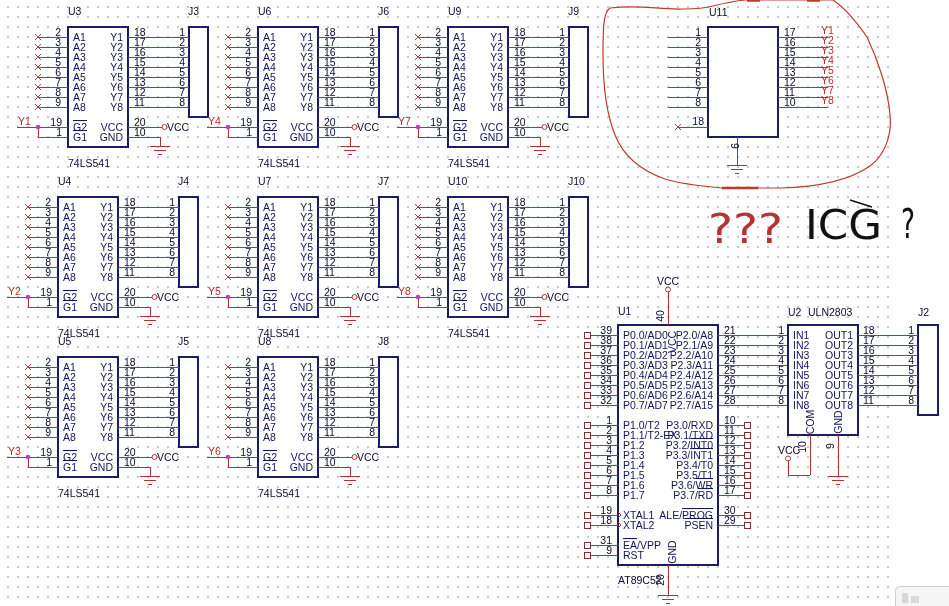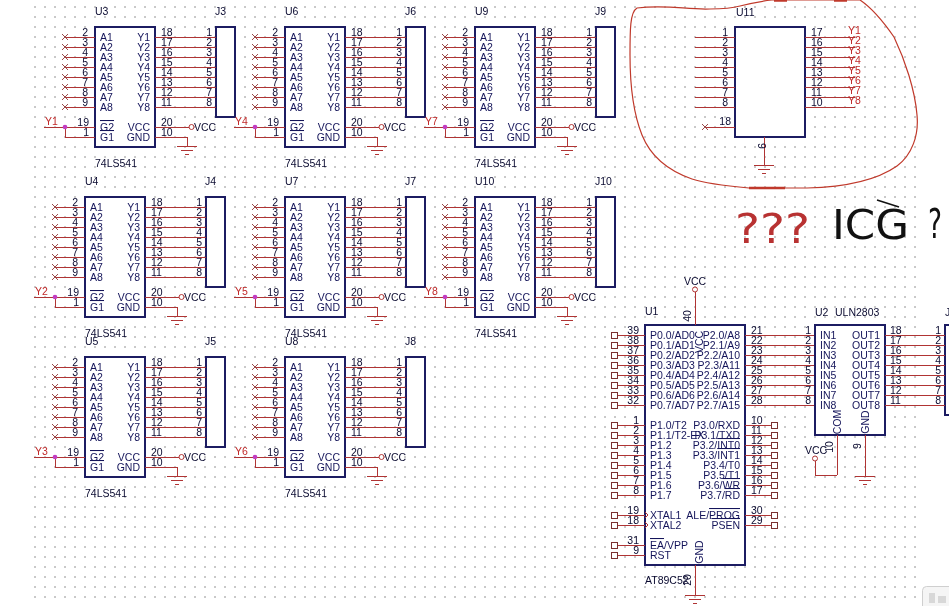--- a/index.html
+++ b/index.html
@@ -10,7 +10,6 @@
       background-image: radial-gradient(circle, #c9c9c9 0.75px, rgba(255,255,255,0) 1.1px);
       background-size: 10px 10px;
       background-position: 3px 2px;
-      margin-left: 27px;
     }
     svg { position: absolute; left: 0; top: 0; }
     text { font-family: "Liberation Sans", sans-serif; }

